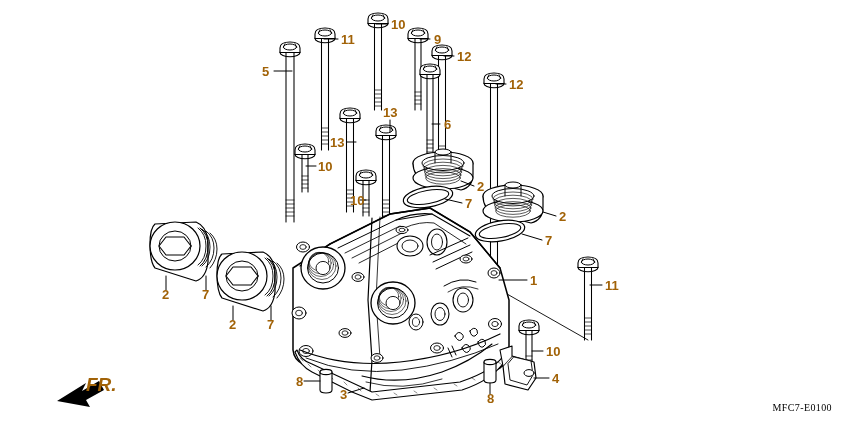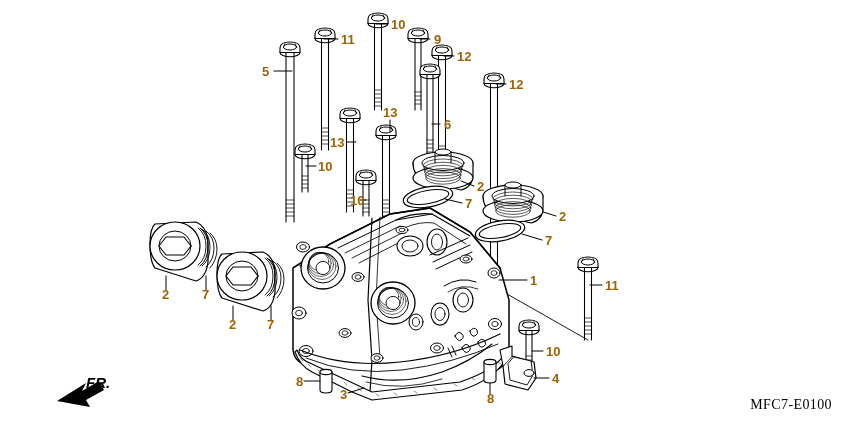--- a/index.html
+++ b/index.html
@@ -15,7 +15,7 @@
           letter-spacing:.4px;color:#000;white-space:nowrap;}
   #frlabel{position:absolute;left:86px;top:374px;
            font-family:"Liberation Sans",sans-serif;font-weight:bold;
-           font-size:15px;font-style:italic;color:#000000;}
+           font-size:19px;font-style:italic;color:#a16207;}
 </style>
 </head>
 <body>

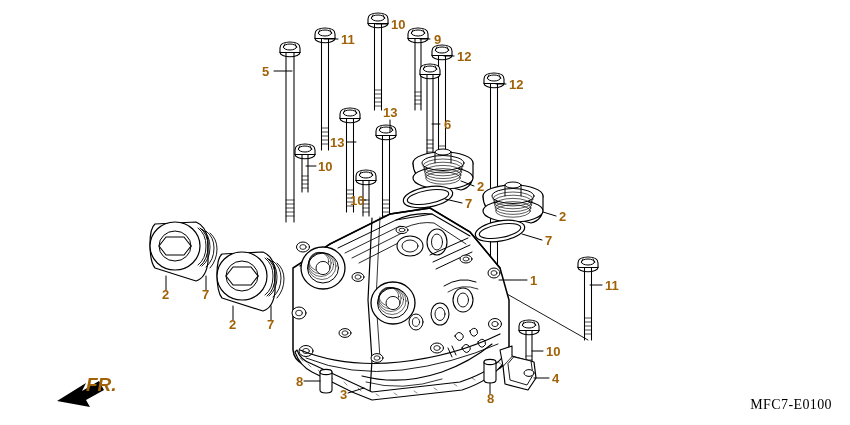--- a/index.html
+++ b/index.html
@@ -11,7 +11,7 @@
        font-weight:bold;font-size:13px;line-height:13px;color:#a16207;
        white-space:nowrap;}
   #partno{position:absolute;right:18px;bottom:12px;
-          font-family:"Liberation Serif",serif;font-size:14px;
+          font-family:"Liberation Serif",serif;font-size:10px;
           letter-spacing:.4px;color:#000;white-space:nowrap;}
   #frlabel{position:absolute;left:86px;top:374px;
            font-family:"Liberation Sans",sans-serif;font-weight:bold;

